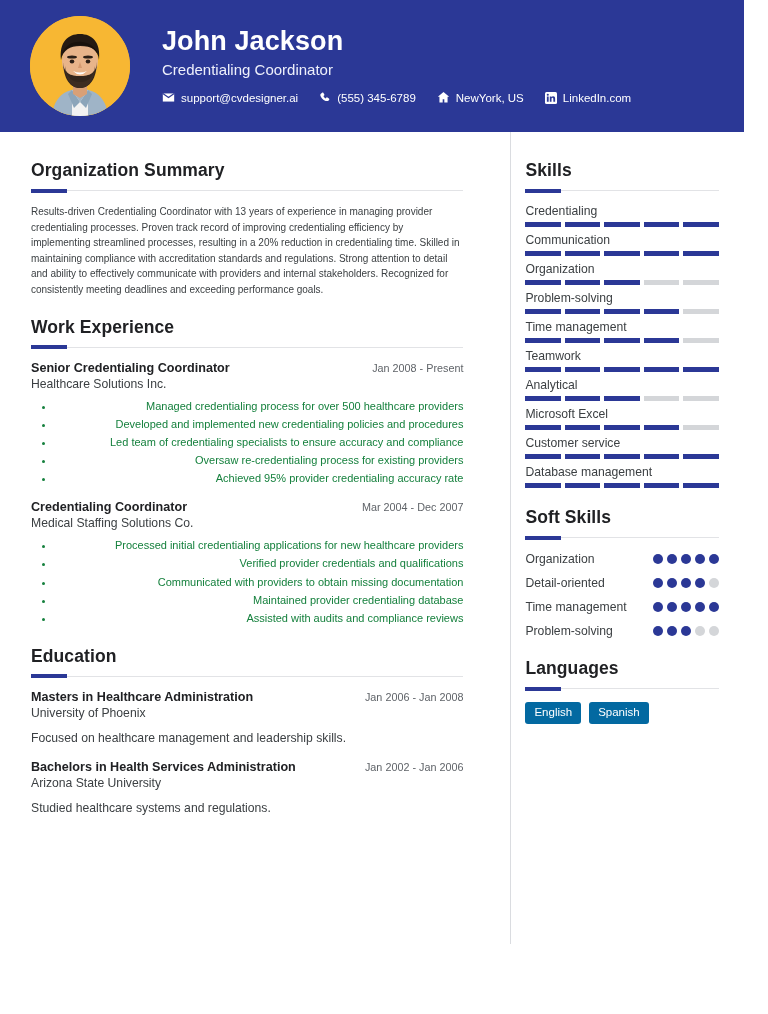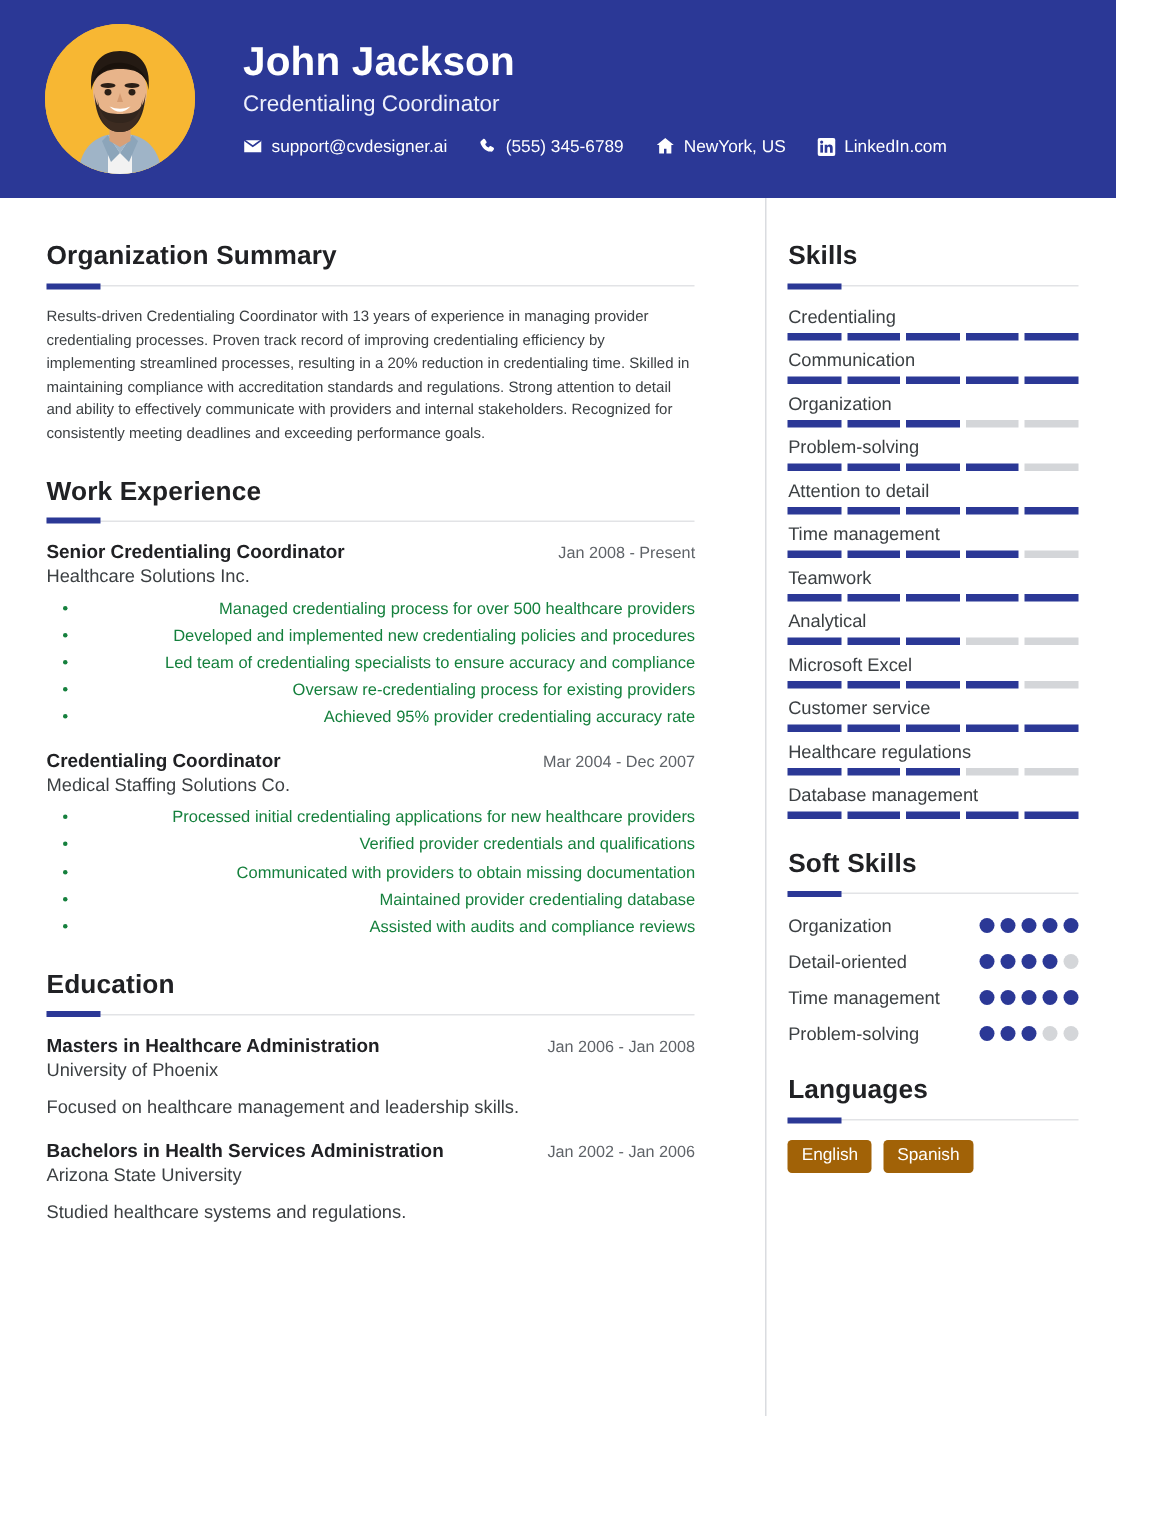--- a/index.html
+++ b/index.html
@@ -423,16 +423,6 @@
               </div>
             </div>
             <div class="skill-row">
-              <div class="skill-name">Attention to detail</div>
-              <div class="skill-bar">
-                <div class="seg on"></div>
-                <div class="seg on"></div>
-                <div class="seg on"></div>
-                <div class="seg on"></div>
-                <div class="seg on"></div>
-              </div>
-            </div>
-            <div class="skill-row">
               <div class="skill-name">Time management</div>
               <div class="skill-bar">
                 <div class="seg on"></div>

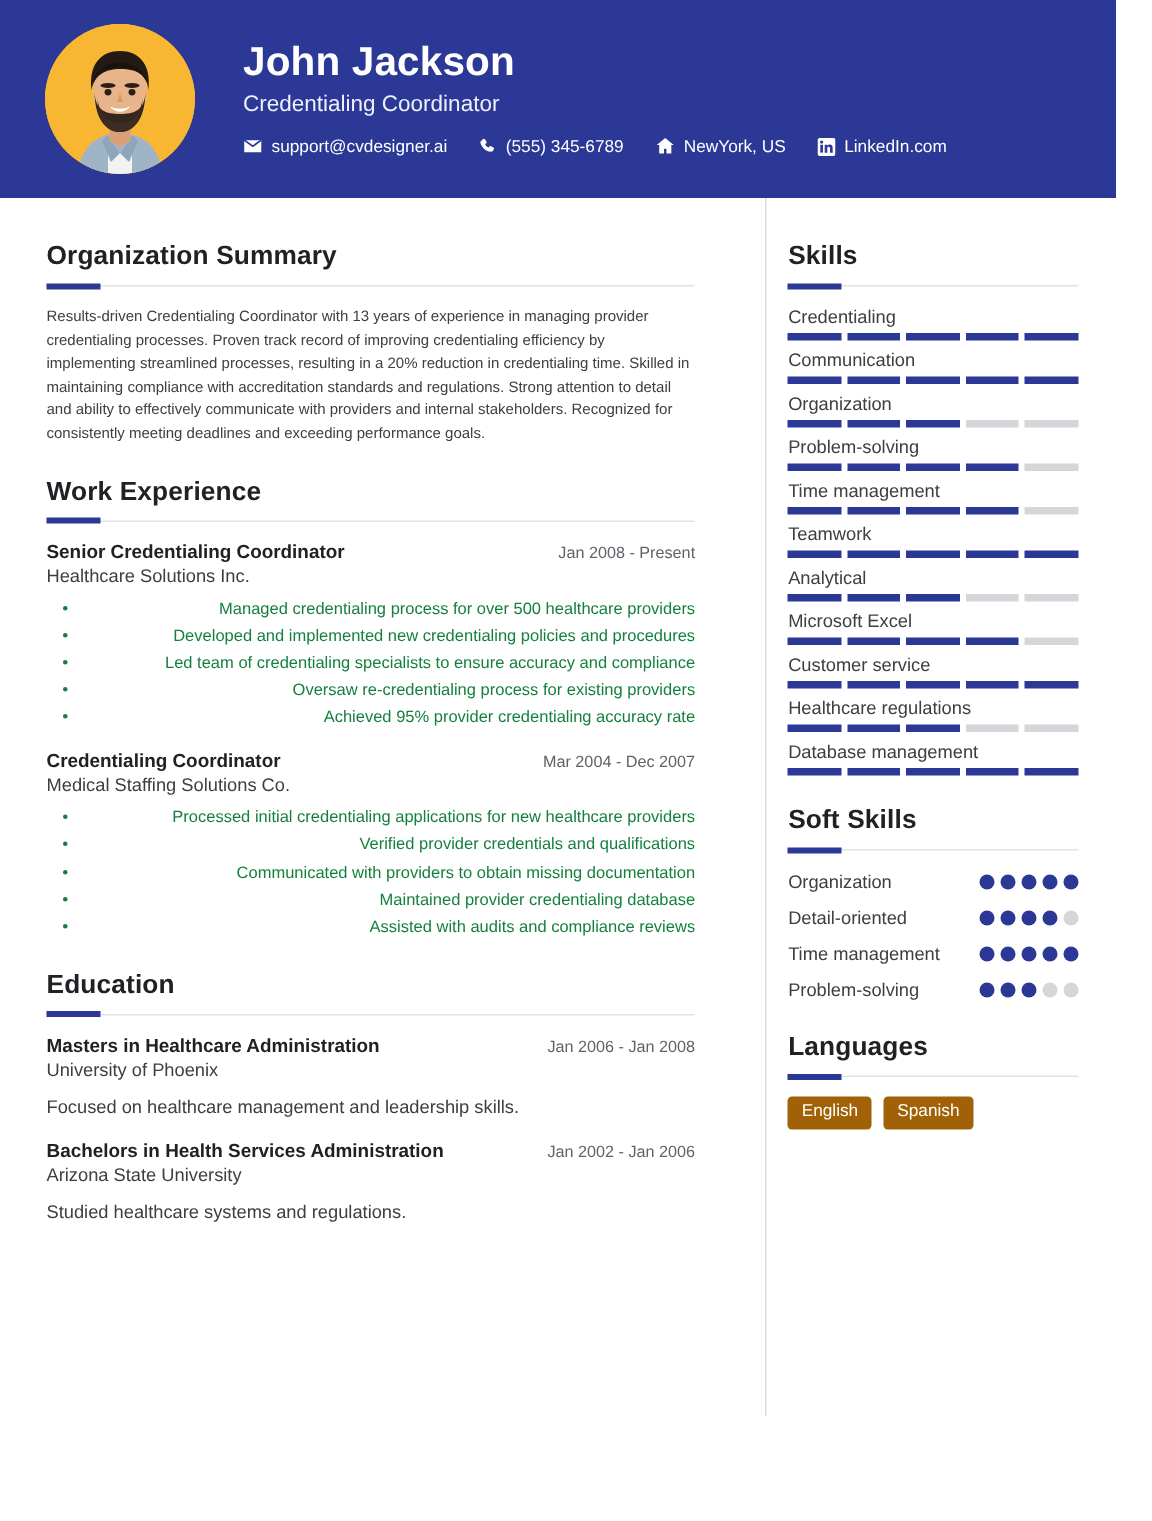--- a/index.html
+++ b/index.html
@@ -473,16 +473,6 @@
               </div>
             </div>
             <div class="skill-row">
-              <div class="skill-name">Healthcare regulations</div>
-              <div class="skill-bar">
-                <div class="seg on"></div>
-                <div class="seg on"></div>
-                <div class="seg on"></div>
-                <div class="seg"></div>
-                <div class="seg"></div>
-              </div>
-            </div>
-            <div class="skill-row">
               <div class="skill-name">Database management</div>
               <div class="skill-bar">
                 <div class="seg on"></div>

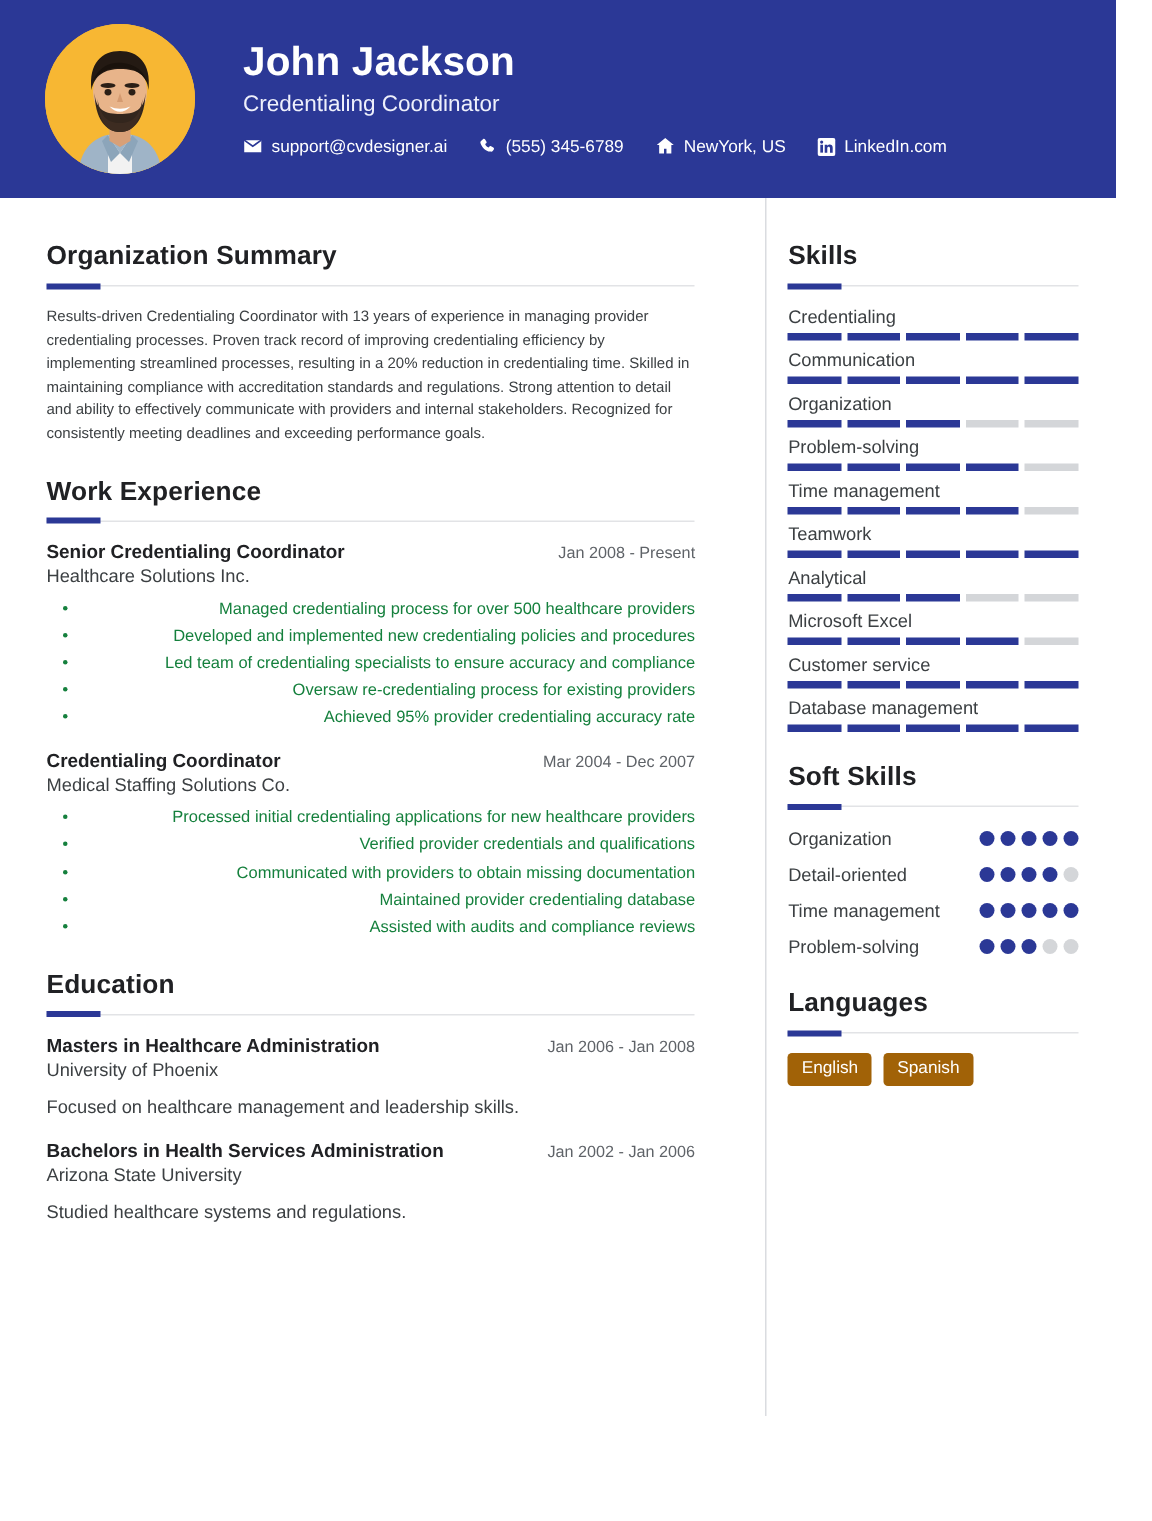--- a/index.html
+++ b/index.html
@@ -209,7 +209,7 @@
   
   .lang-wrap { display: flex; gap: 8px; flex-wrap: wrap; }
   .lang-chip {
-    background: #a16207;
+    background: #0369a1;
     color: #ffffff;
     font-size: 11.5px;
     padding: 4px 9px 5px;

